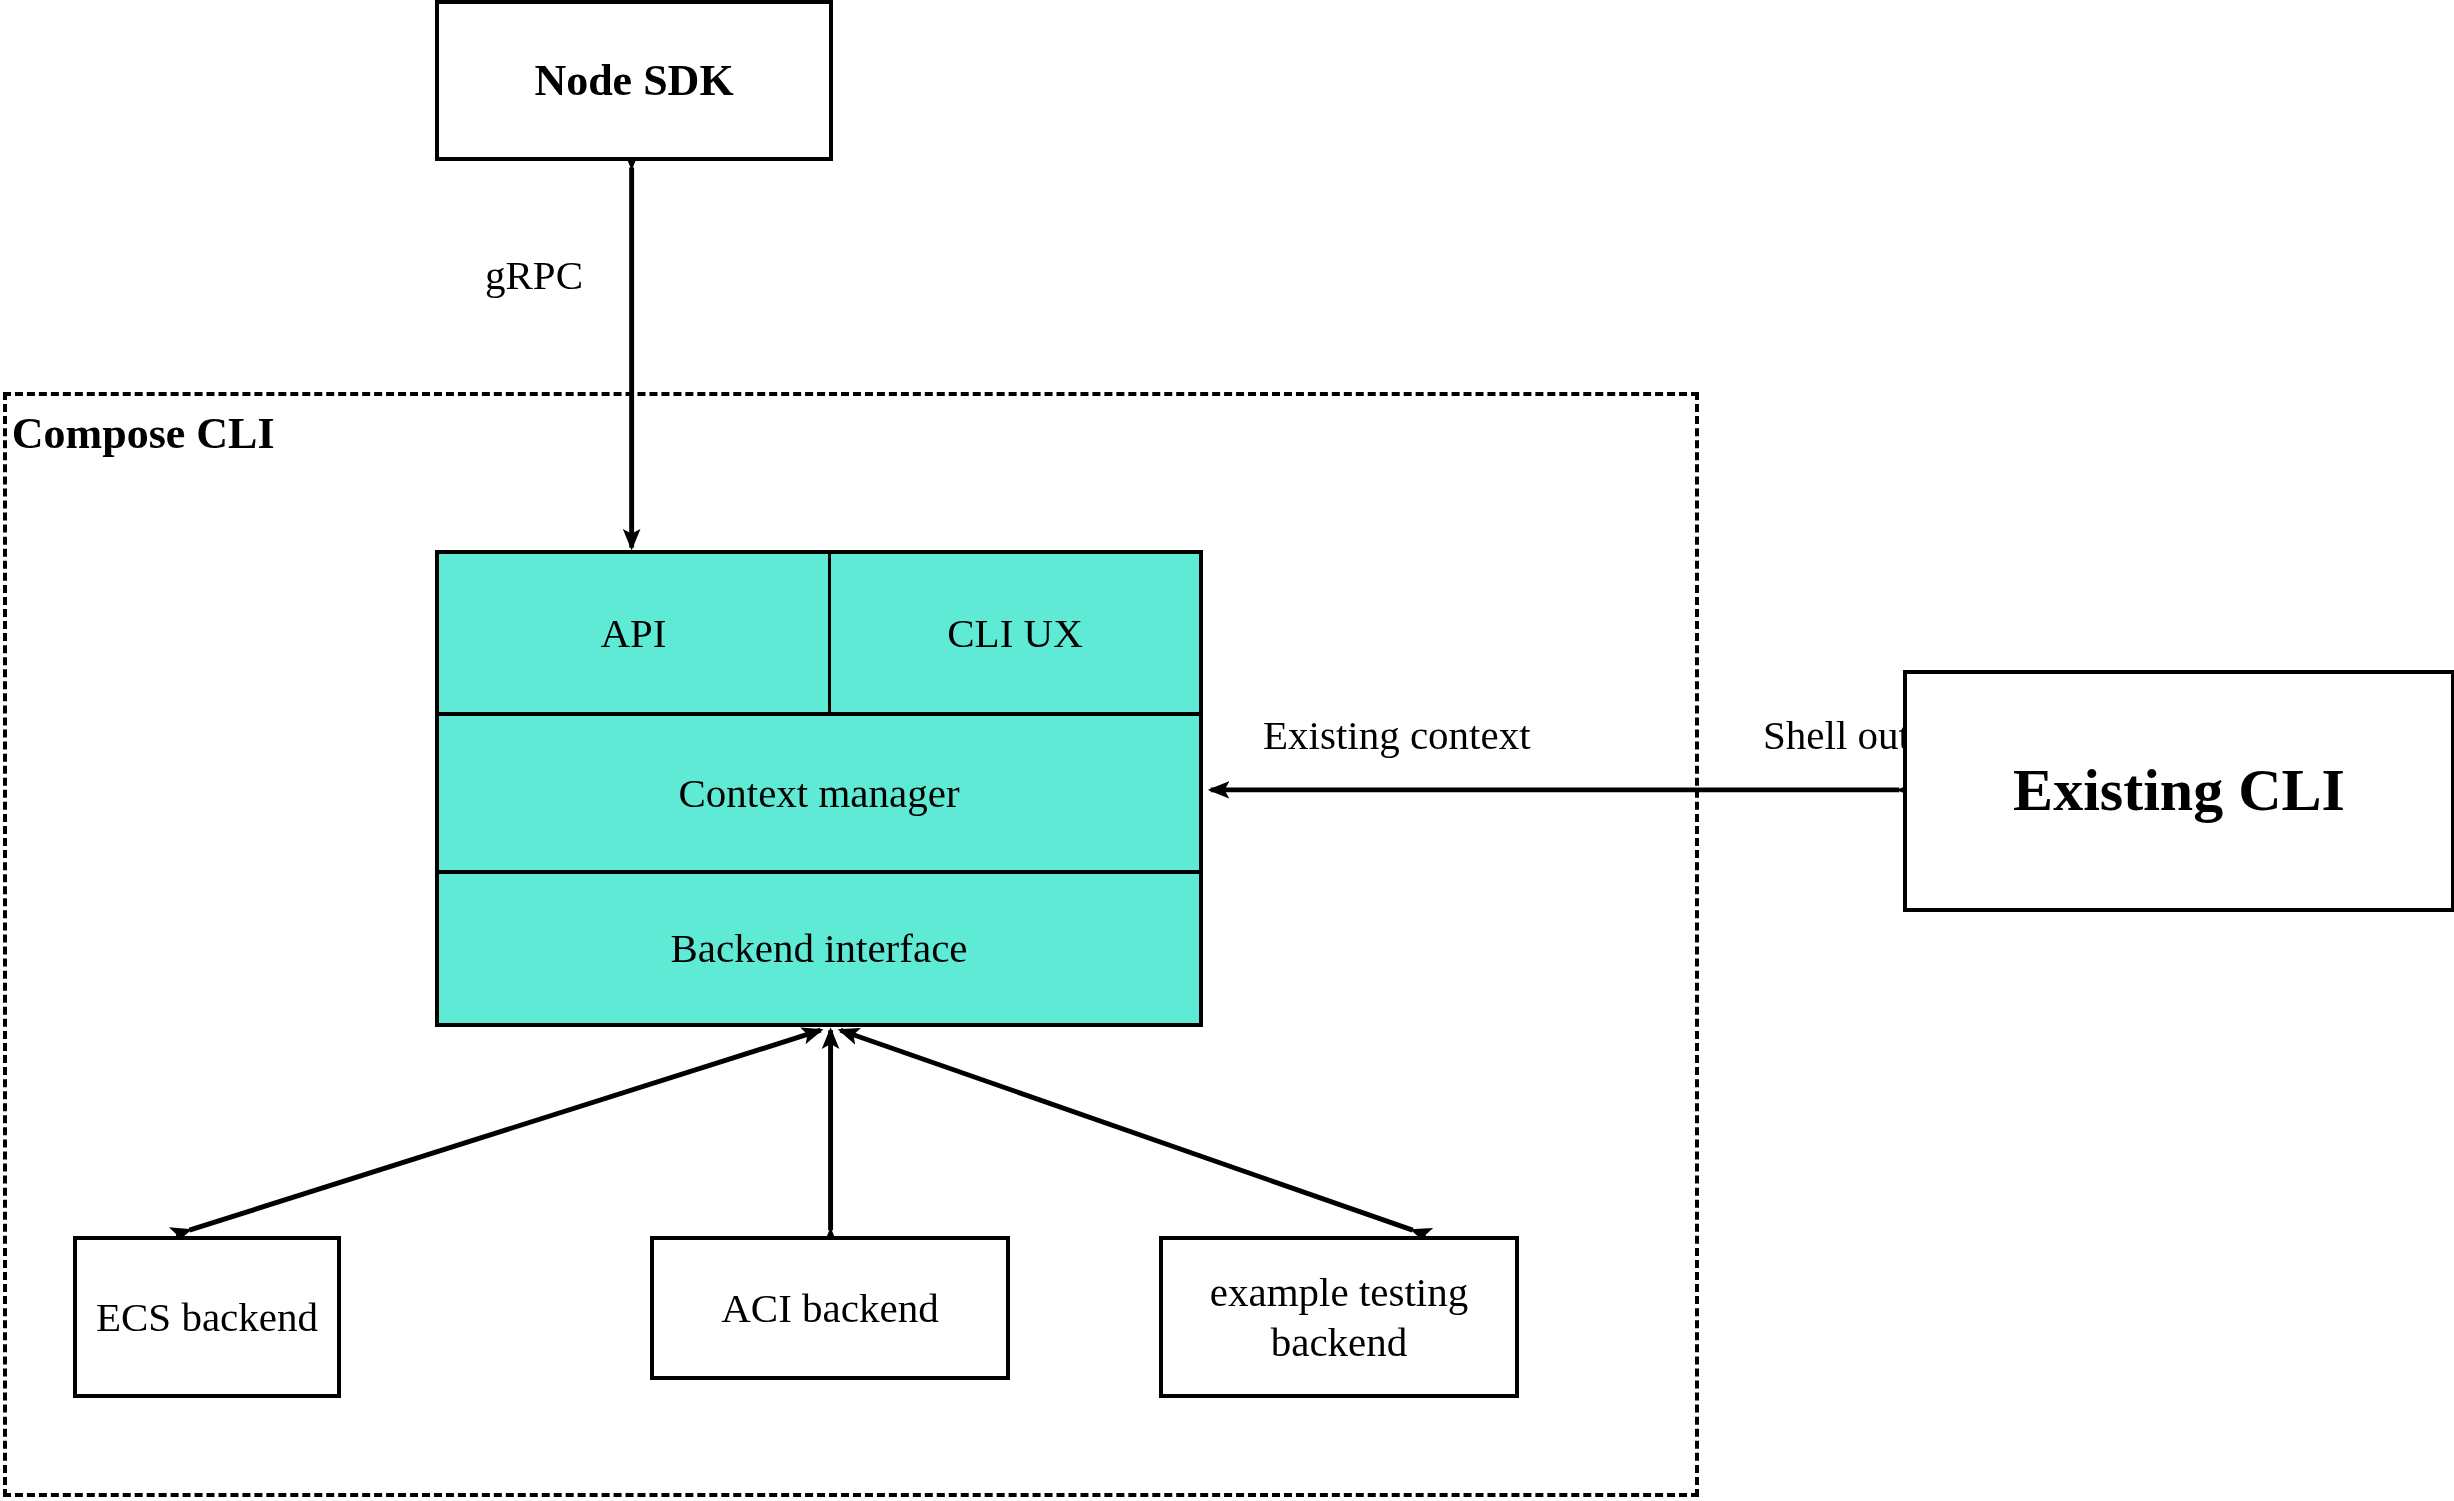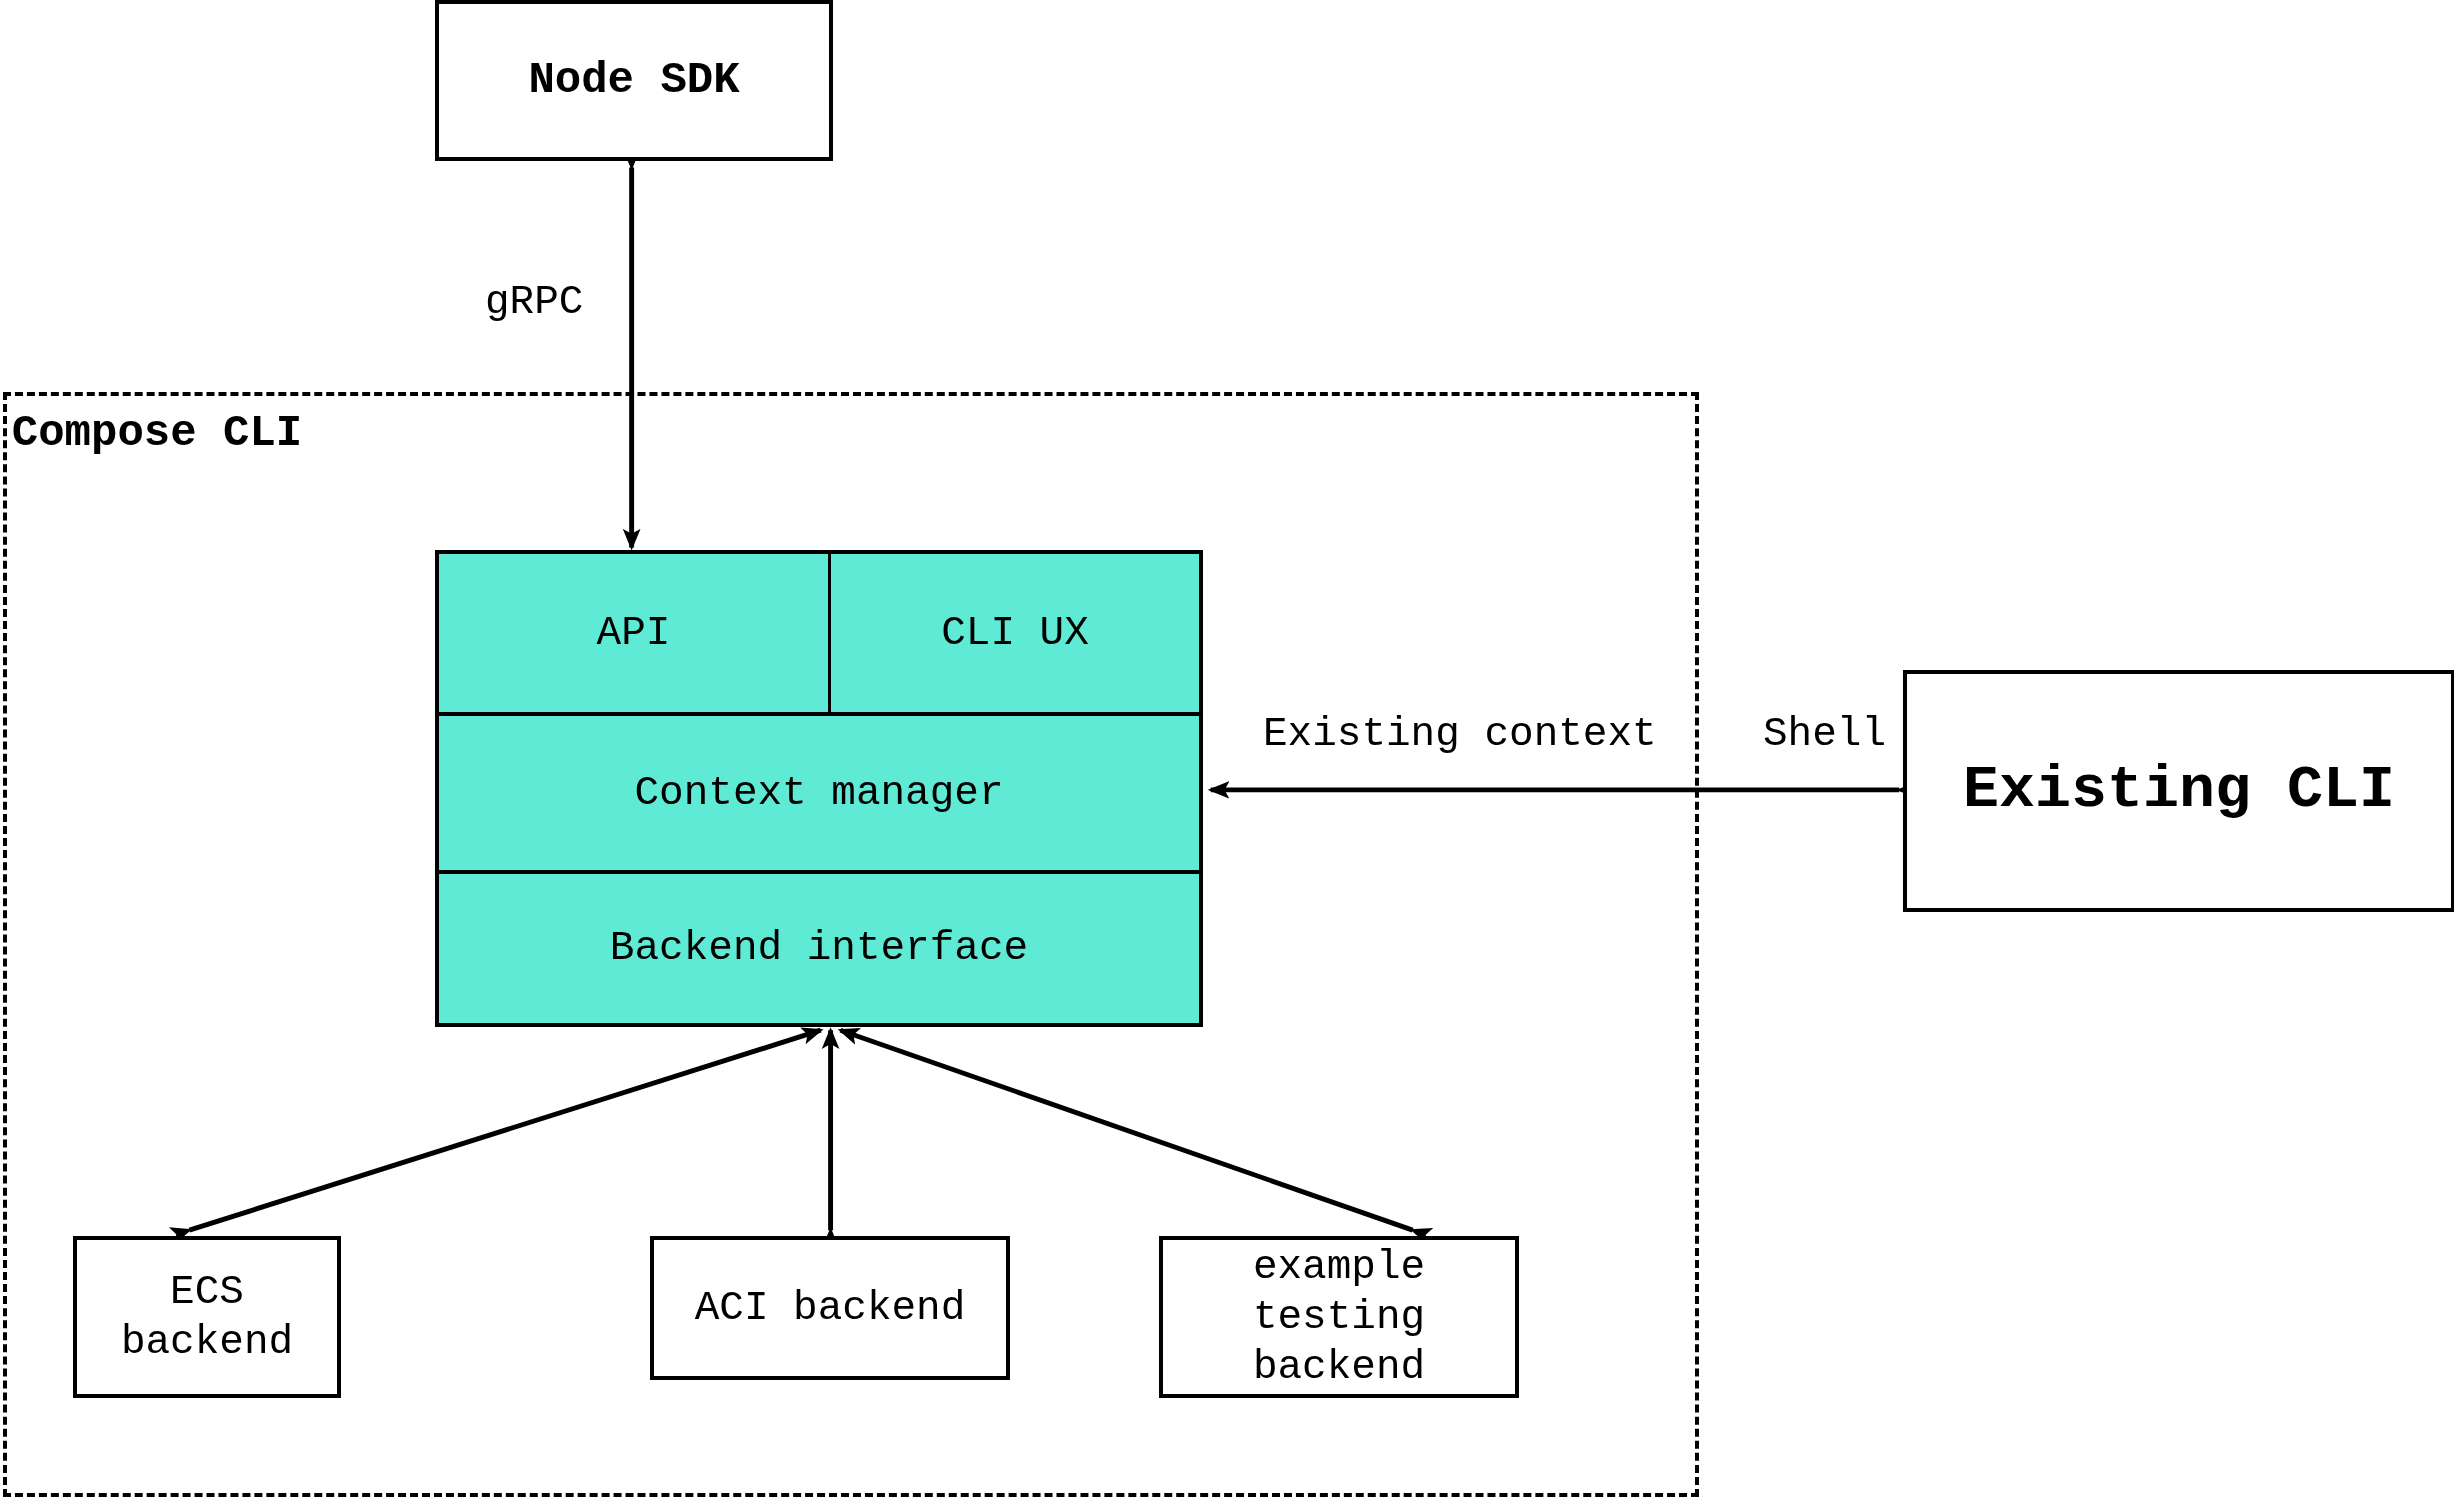--- a/index.html
+++ b/index.html
@@ -14,7 +14,7 @@
     height: 1501px;
     background: #ffffff;
     overflow: hidden;
-    font-family: Liberation Mono, monospace;
+    font-family: Liberation Serif, serif;
   }
   #wires {
     position: absolute;

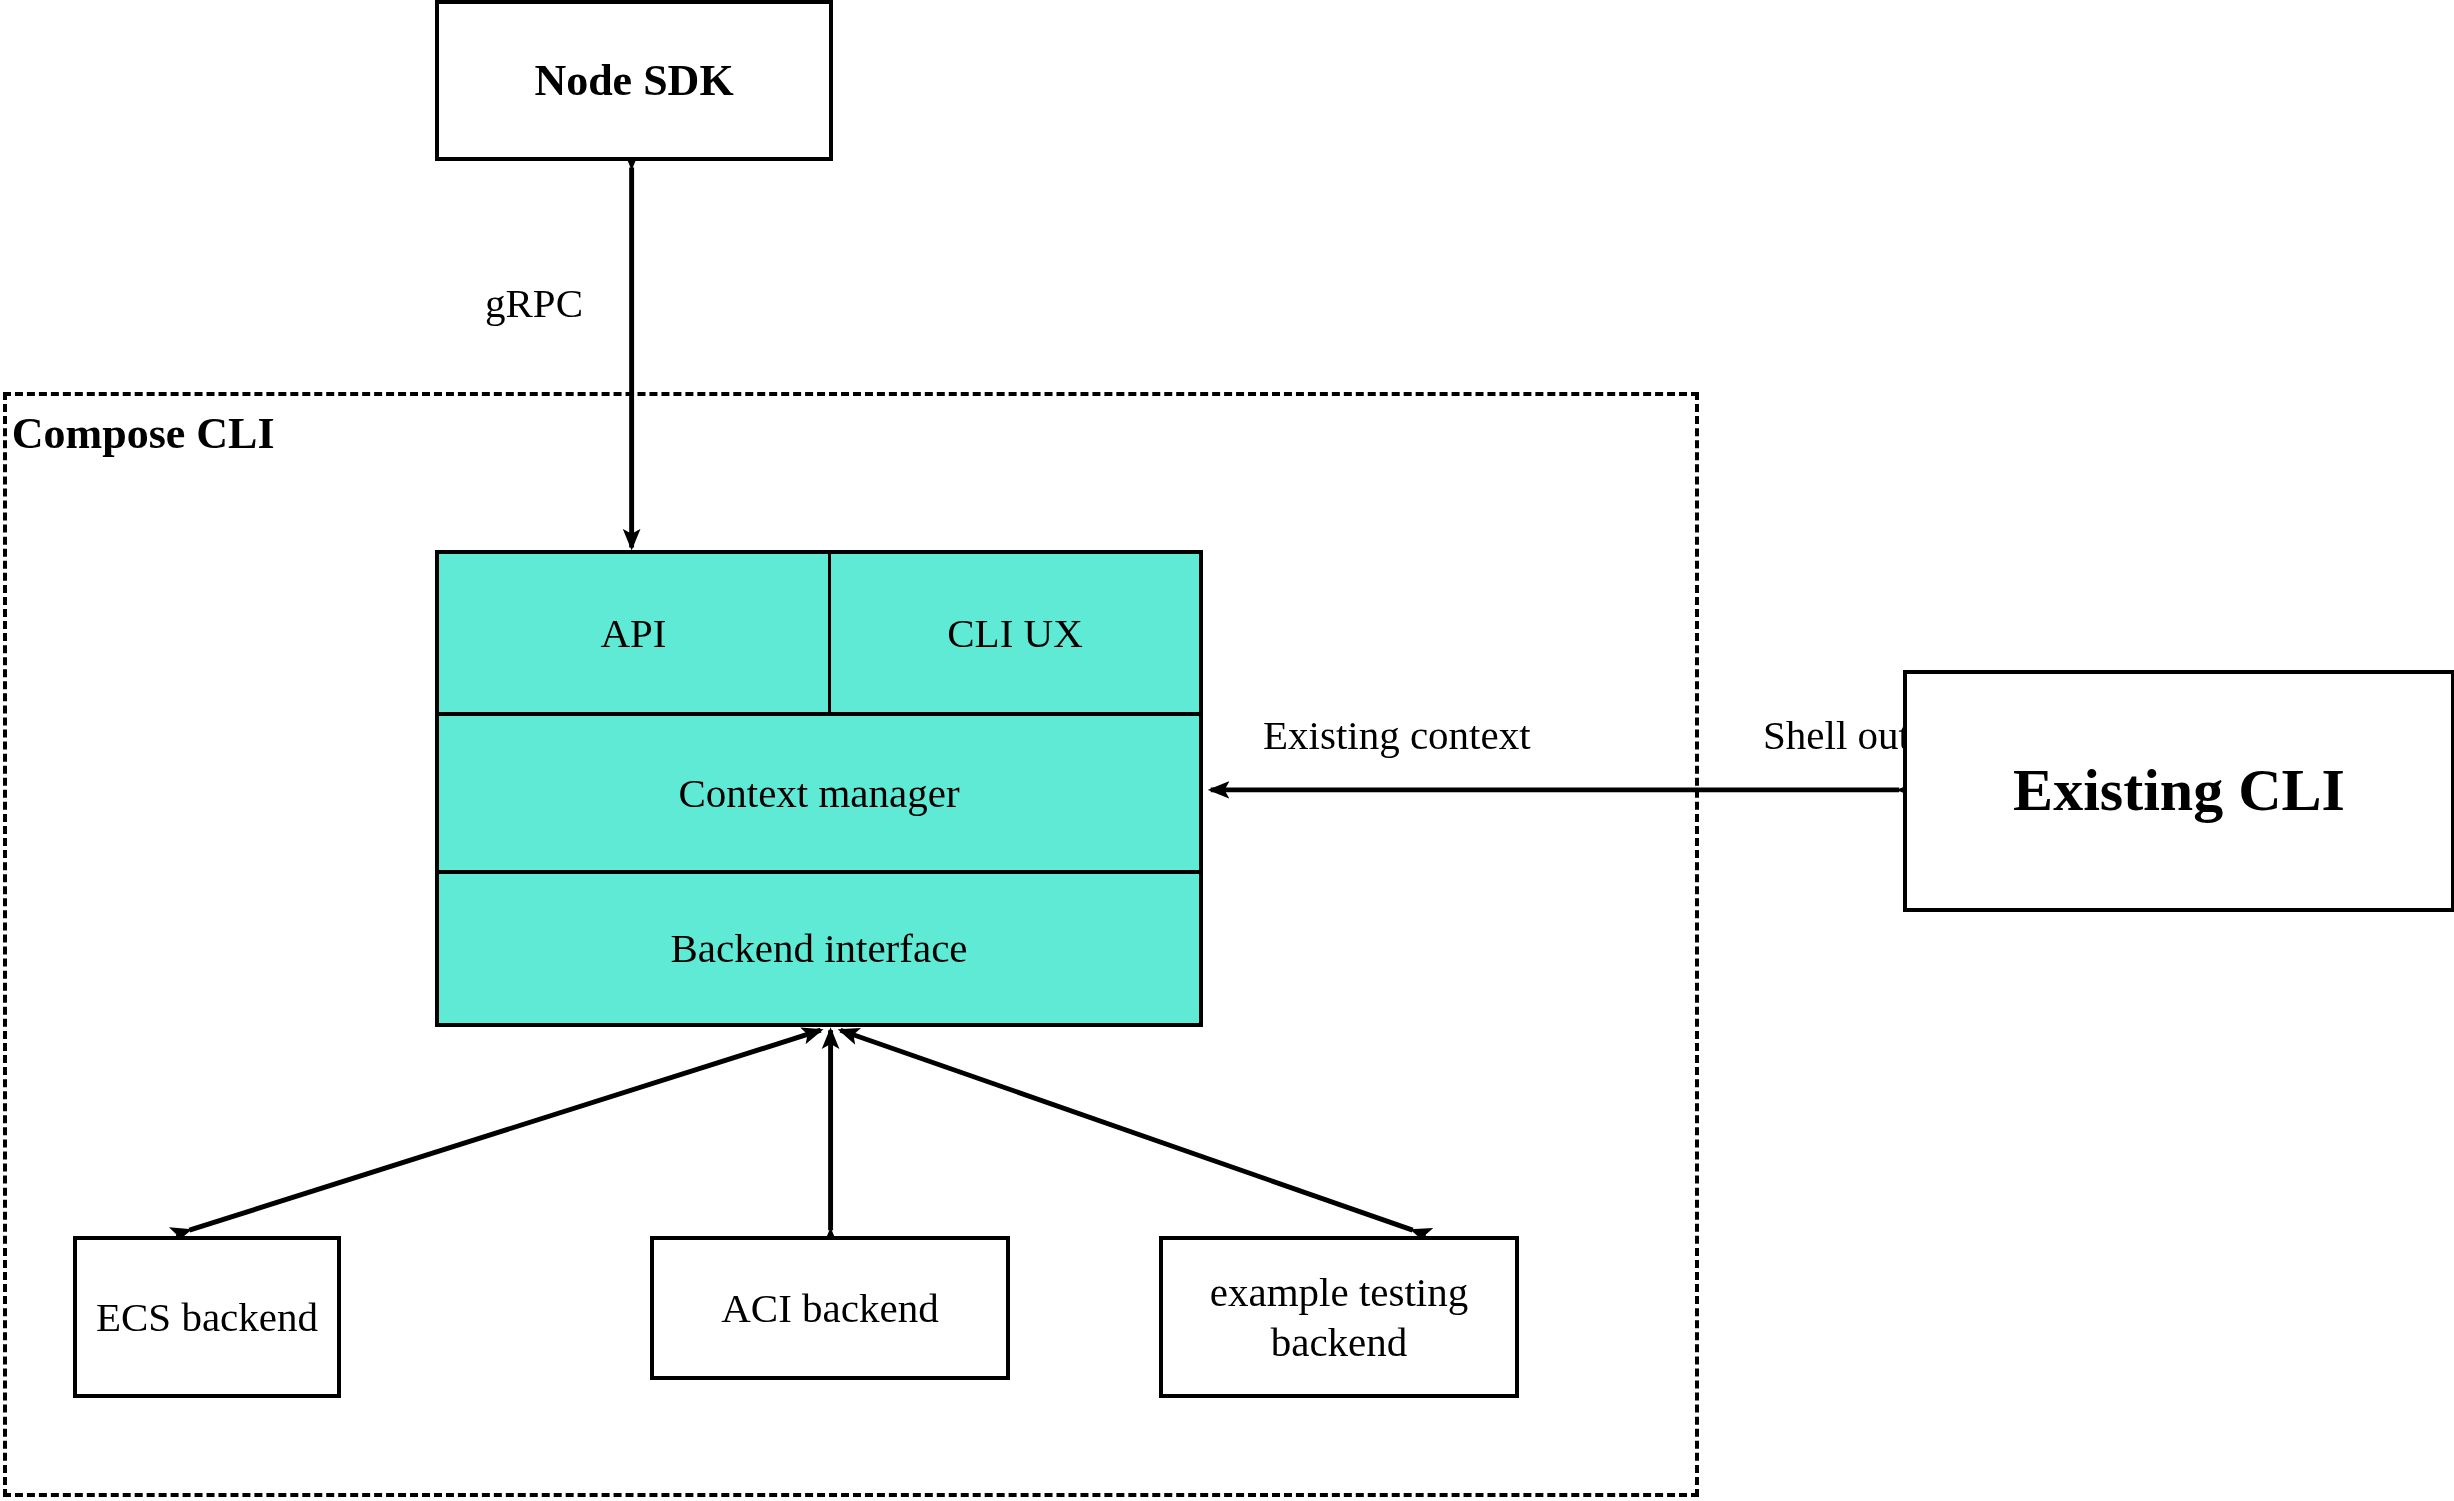--- a/index.html
+++ b/index.html
@@ -166,7 +166,7 @@
     color: #000000;
     white-space: nowrap;
   }
-  #label-grpc { left: 485px; top: 251px; margin-top: 28px; }
+  #label-grpc { left: 485px; top: 251px; }
   #label-existing-context { left: 1263px; top: 711px; }
   #label-shell-out { left: 1763px; top: 711px; }
 </style>

